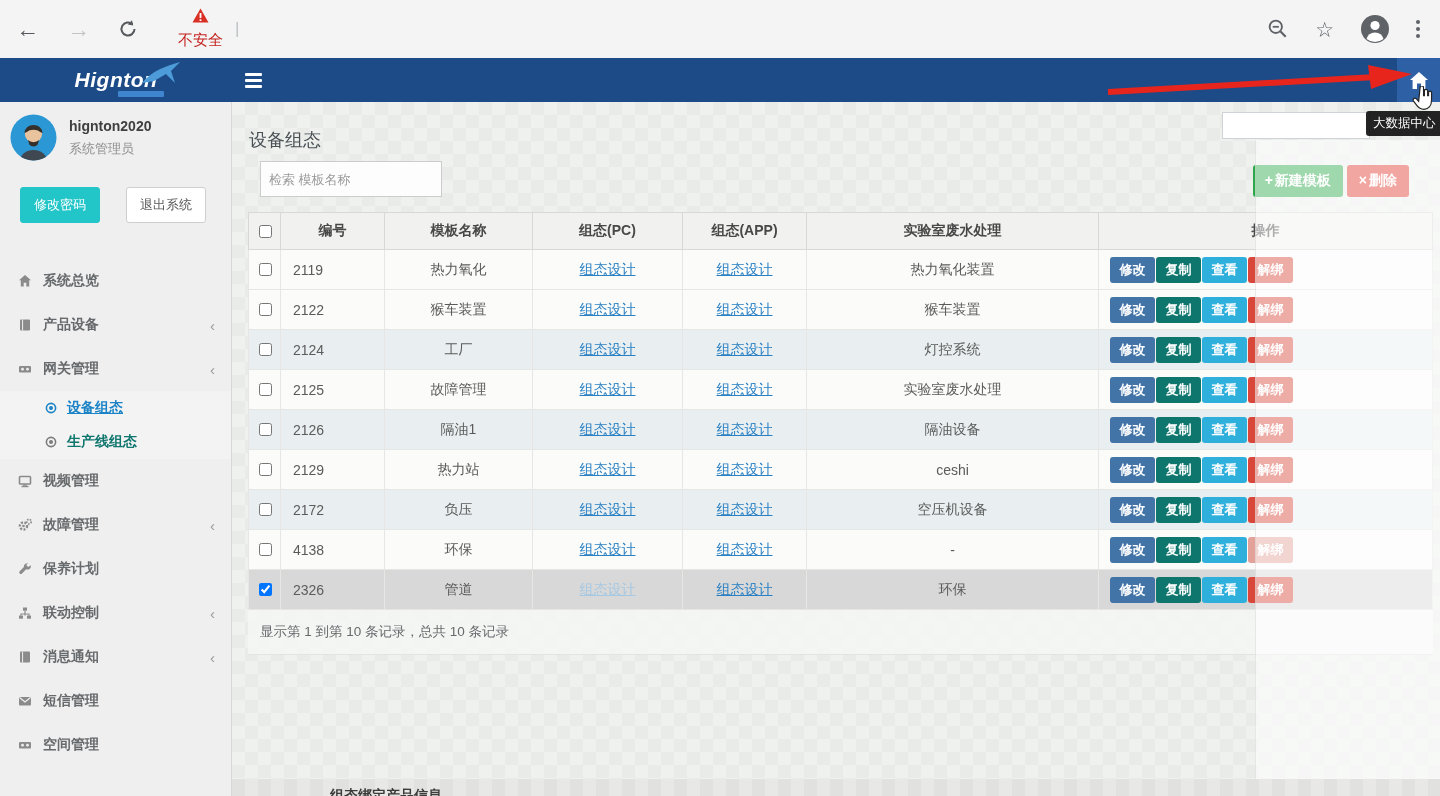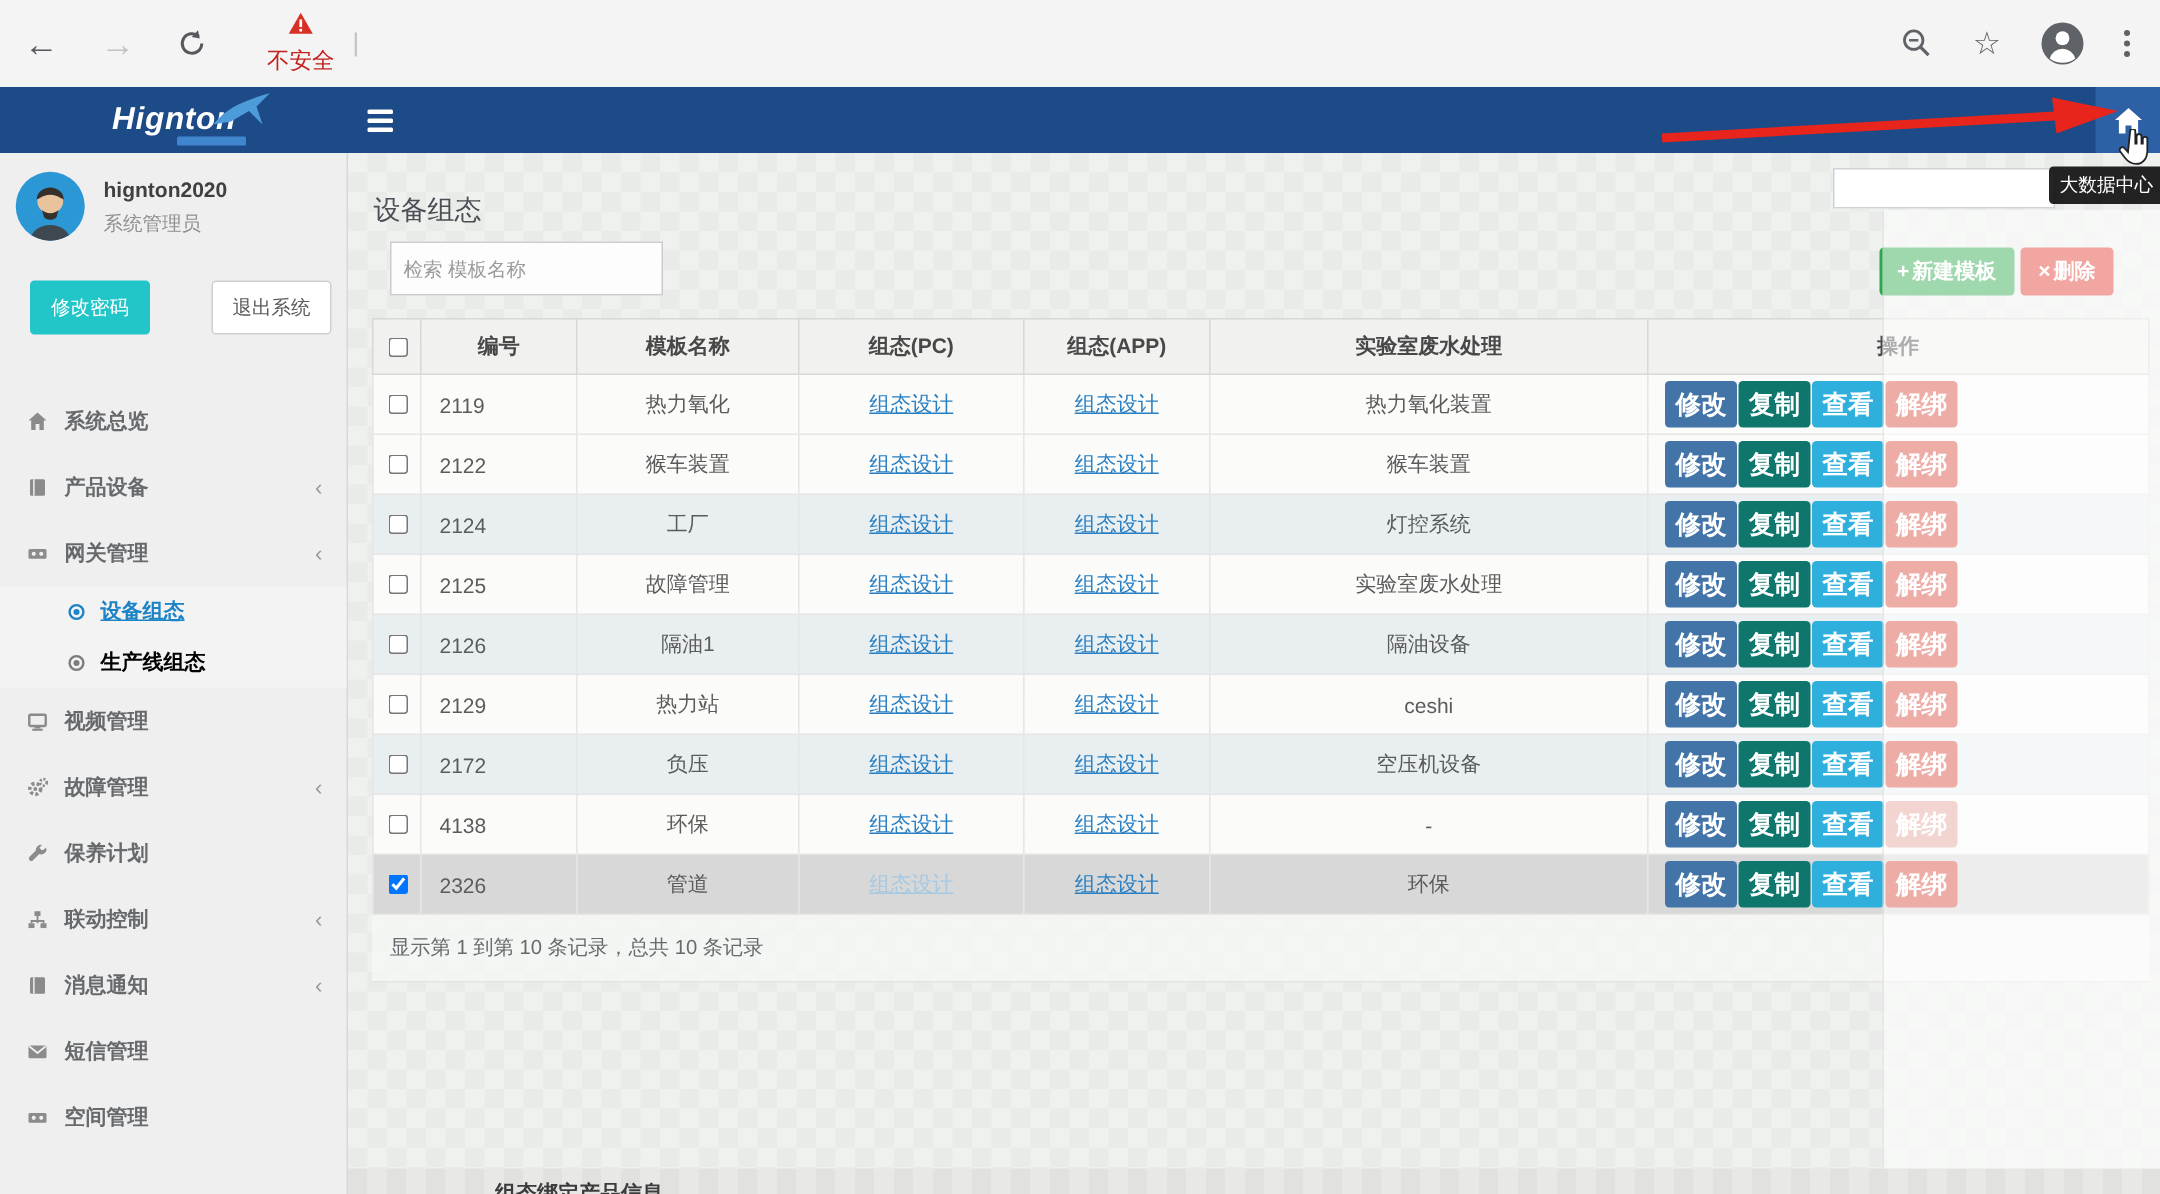--- a/index.html
+++ b/index.html
@@ -37,7 +37,7 @@
   .profile{display:flex;align-items:center;gap:12px;padding:12px 10px 4px 10px;}
   .p-name{font-size:14px;font-weight:bold;color:#3f3f3f;}
   .p-role{font-size:13px;color:#8f8f8f;margin-top:6px;}
-  .side-btns{padding:22px 10px 14px 20px;display:flex;align-items:center;justify-content:space-between;}
+  .side-btns{padding:22px 10px 14px 20px;display:flex;gap:26px;align-items:center;}
   .btn-cyan{background:#23c6c8;color:#fff;border:1px solid #23c6c8;font-size:13px;padding:8px 13px;border-radius:3px;cursor:pointer;font-family:inherit;}
   .btn-plain{background:#fff;color:#5a5a5a;border:1px solid #cfcfcf;font-size:13px;padding:8px 13px;border-radius:3px;cursor:pointer;font-family:inherit;}
   #side-nav{margin-top:22px;}

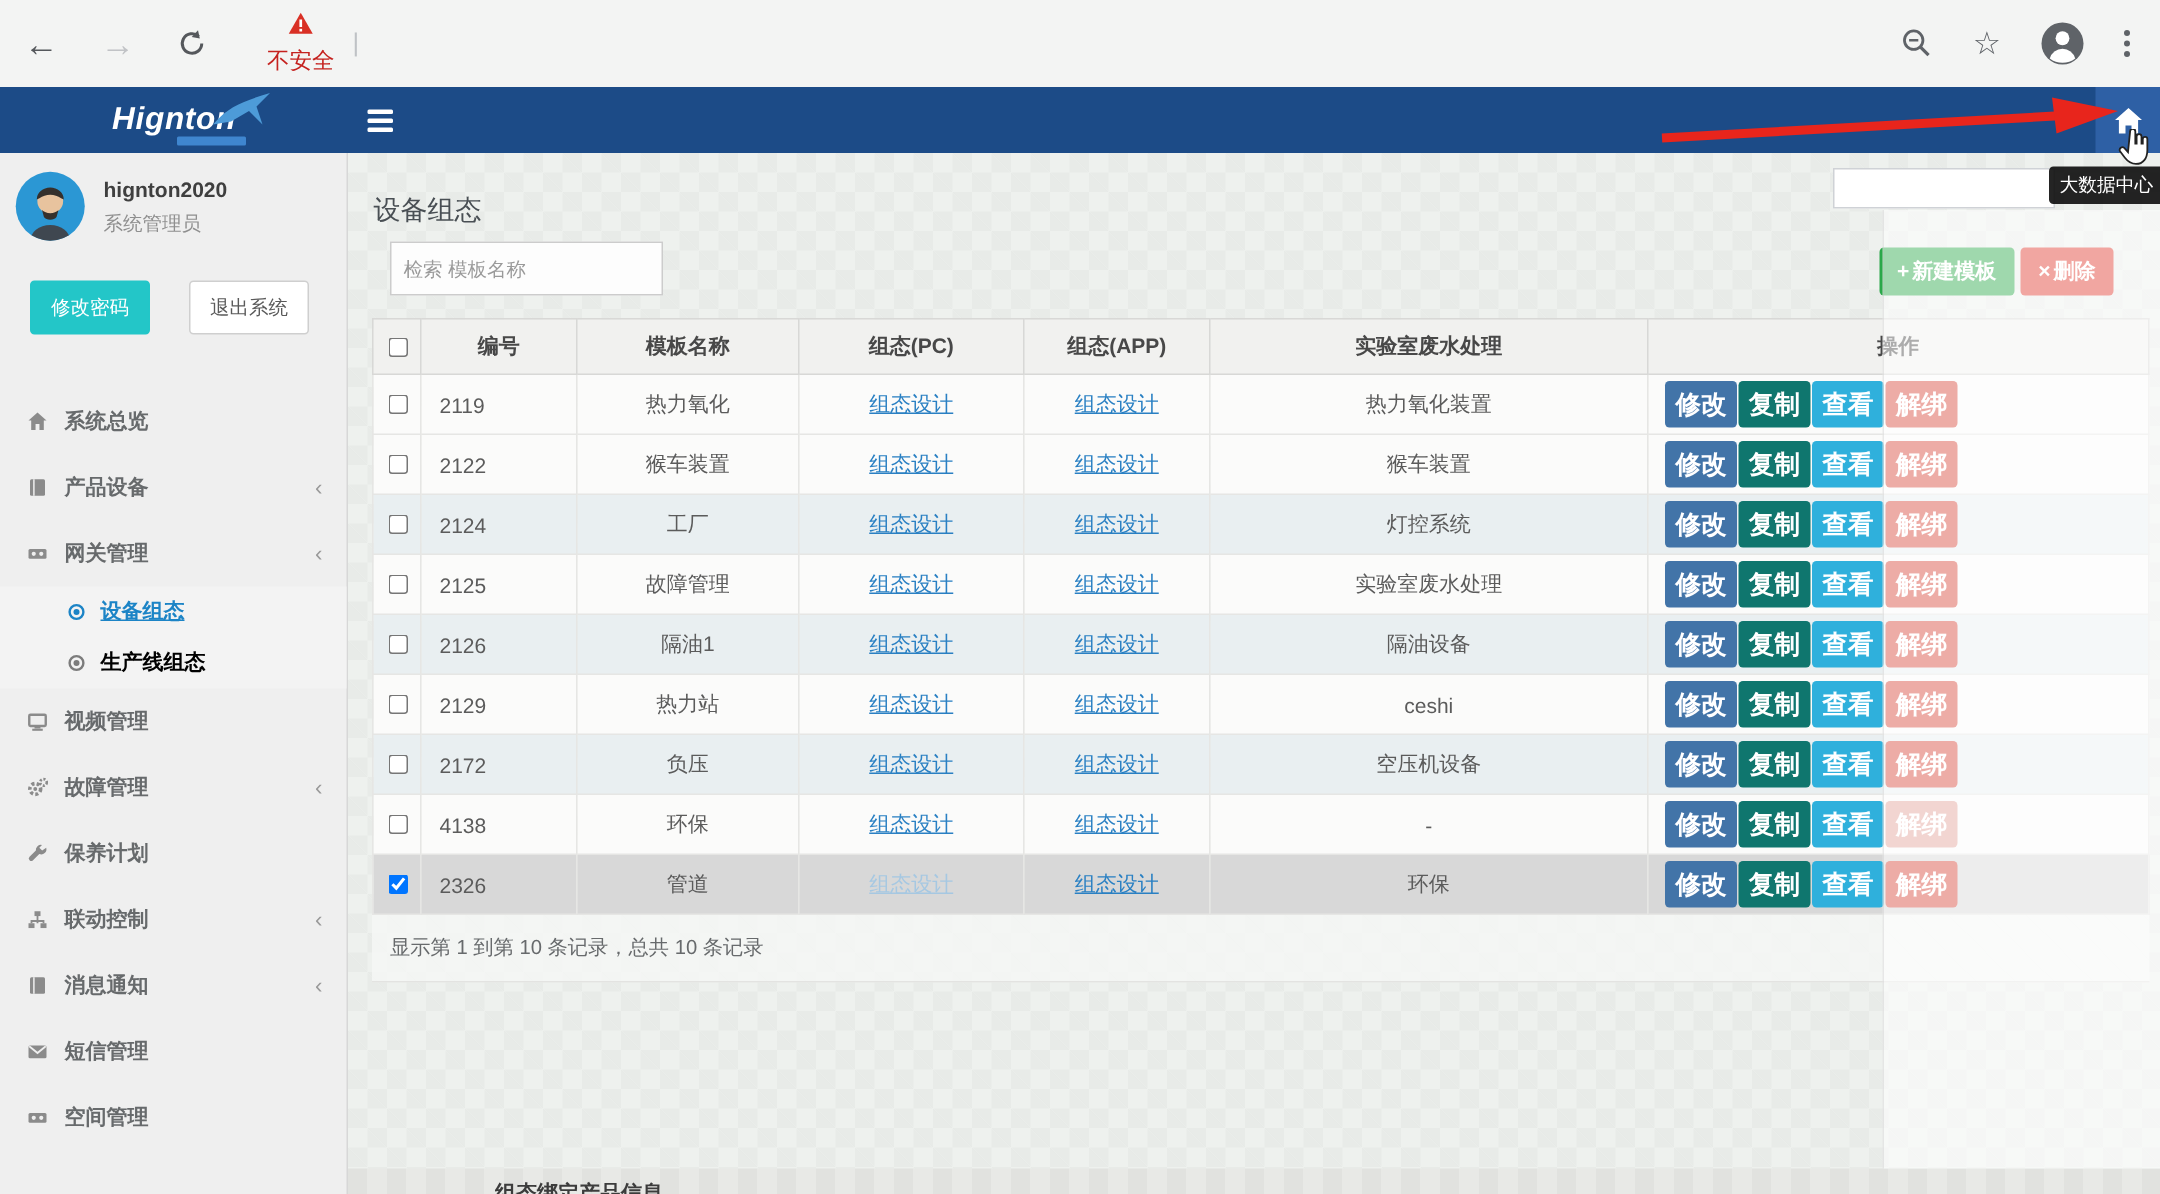--- a/index.html
+++ b/index.html
@@ -80,7 +80,7 @@
   a.cfg-link{color:#2a80c3;text-decoration:underline;cursor:pointer;}
   a.cfg-link.faded{color:#a6c8e2;}
   .act{display:inline-block;min-width:31px;text-align:center;padding:4px 7px;margin-right:1px;border-radius:3px;
-    color:#fff;font-size:17px;font-weight:bold;cursor:pointer;}
+    color:#fff;font-size:13px;font-weight:bold;cursor:pointer;}
   .act-edit{background:#4274a8;}
   .act-copy{background:#0f766e;}
   .act-view{background:#2fb0dc;}

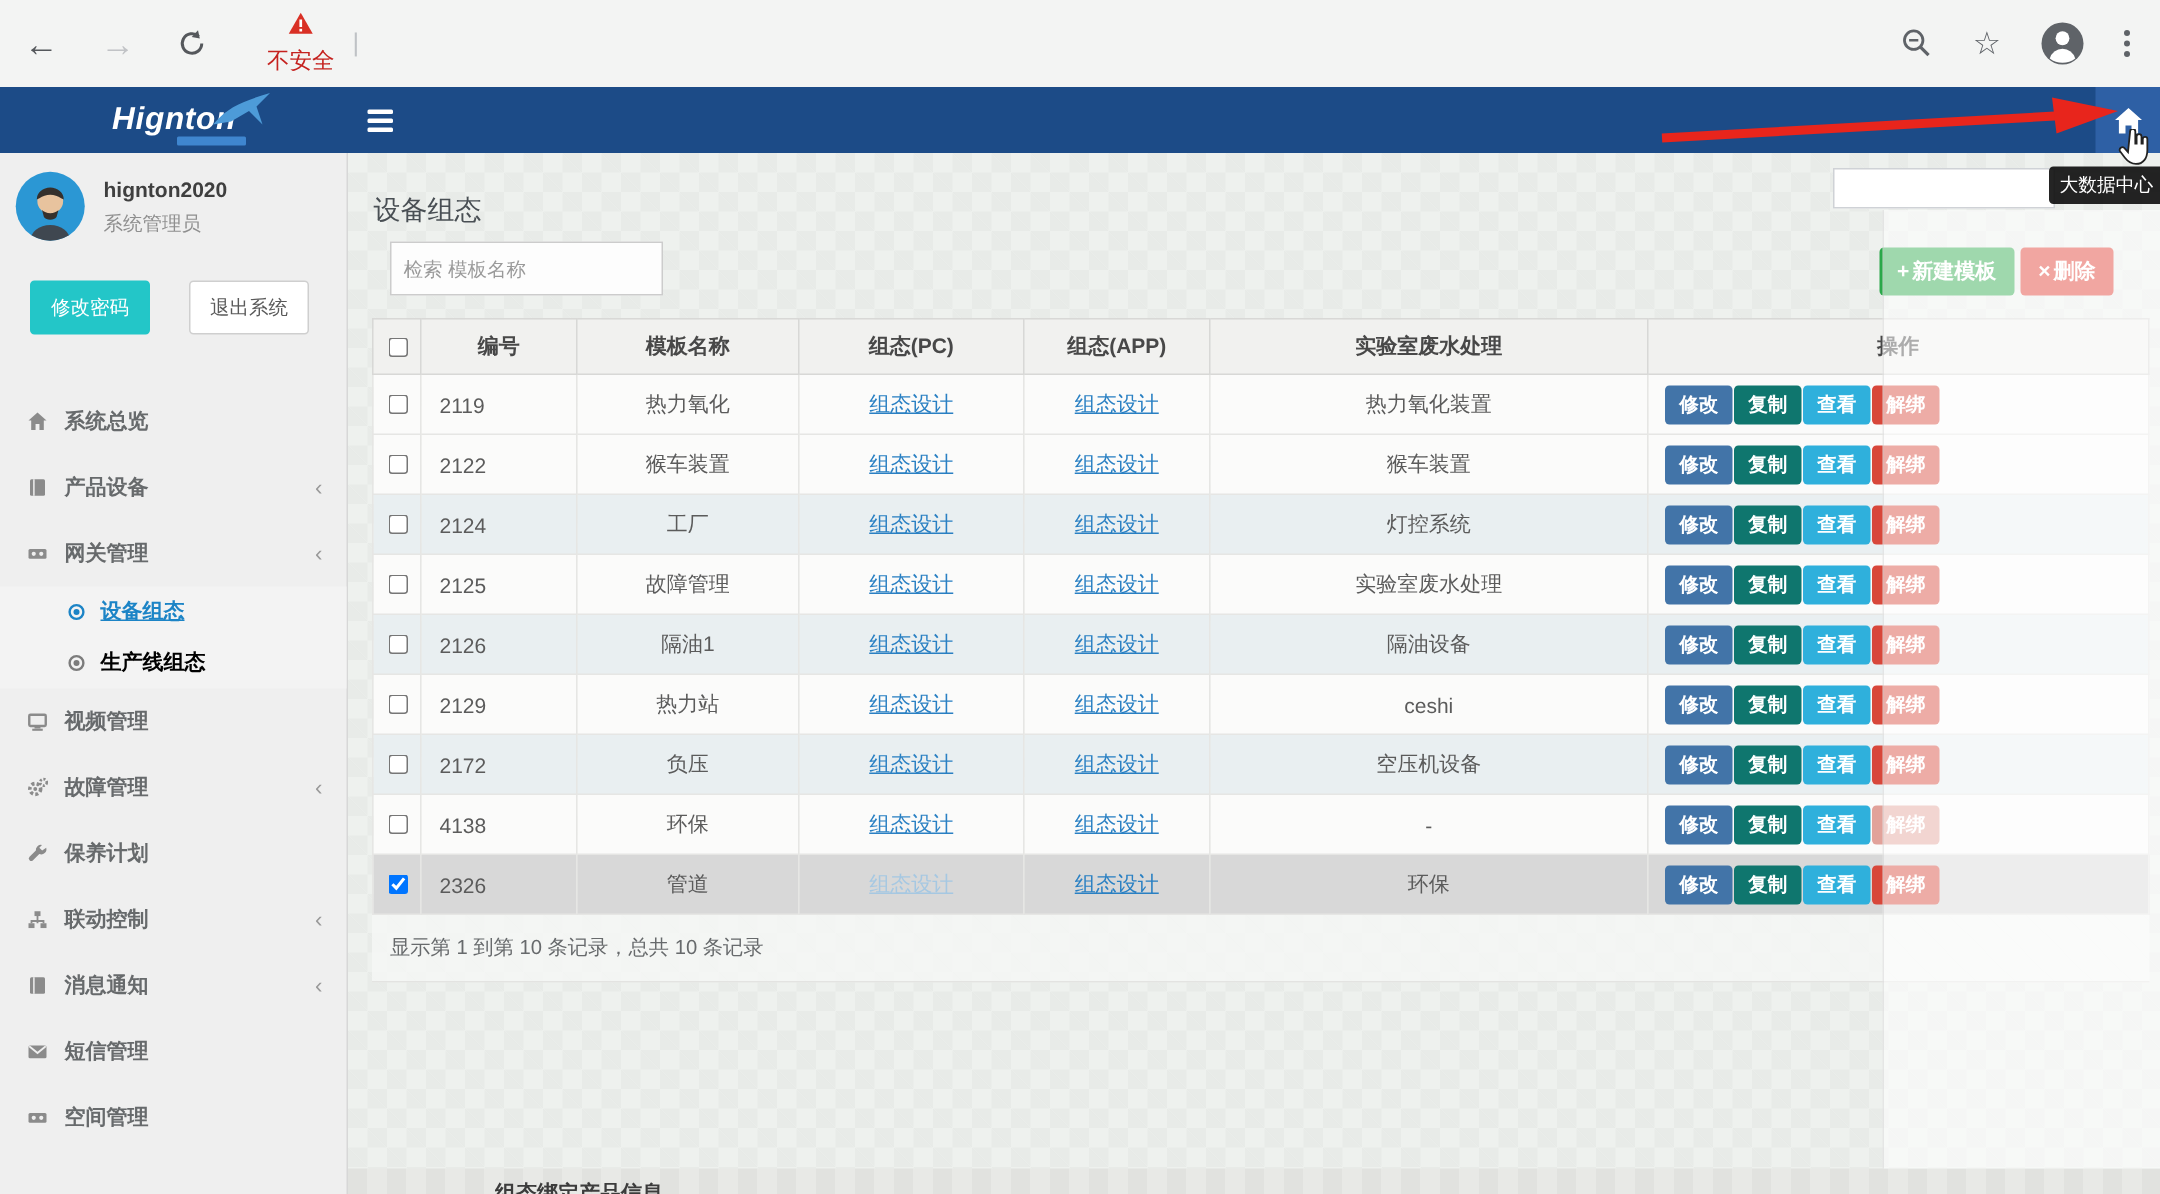--- a/index.html
+++ b/index.html
@@ -49,7 +49,7 @@
   .nav-item.active{background:#d6d6d6;border-left:4px solid #20417c;padding-left:12px;color:#4a4a4a;}
   .nav-item.active .ic{color:#555;}
   .submenu{background:#f3f3f3;}
-  .sub-item{display:flex;align-items:center;gap:9px;padding:8px 16px 8px 44px;font-size:14px;font-weight:bold;color:#000000;cursor:pointer;}
+  .sub-item{display:flex;align-items:center;gap:9px;padding:8px 16px 8px 44px;font-size:14px;font-weight:bold;color:#0f766e;cursor:pointer;}
   .sub-item .ic{display:flex;color:#7c7c7c;}
   .sub-item.active{color:#1c84c6;}
   .sub-item.active .ic{color:#1c84c6;}

